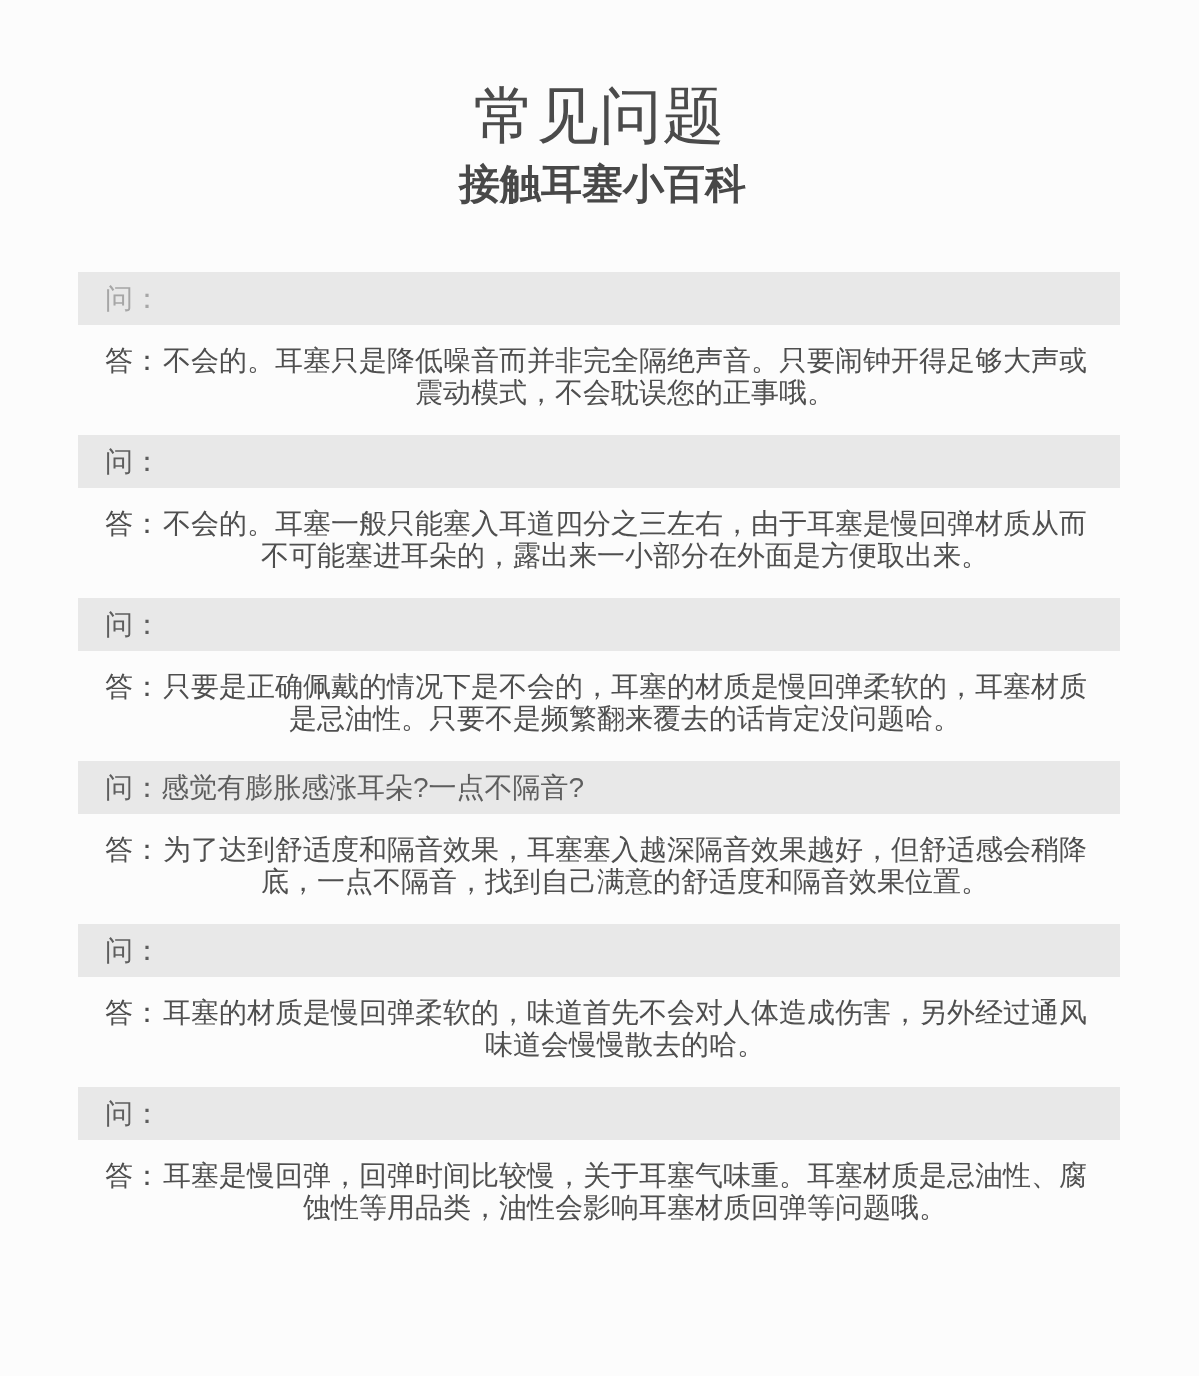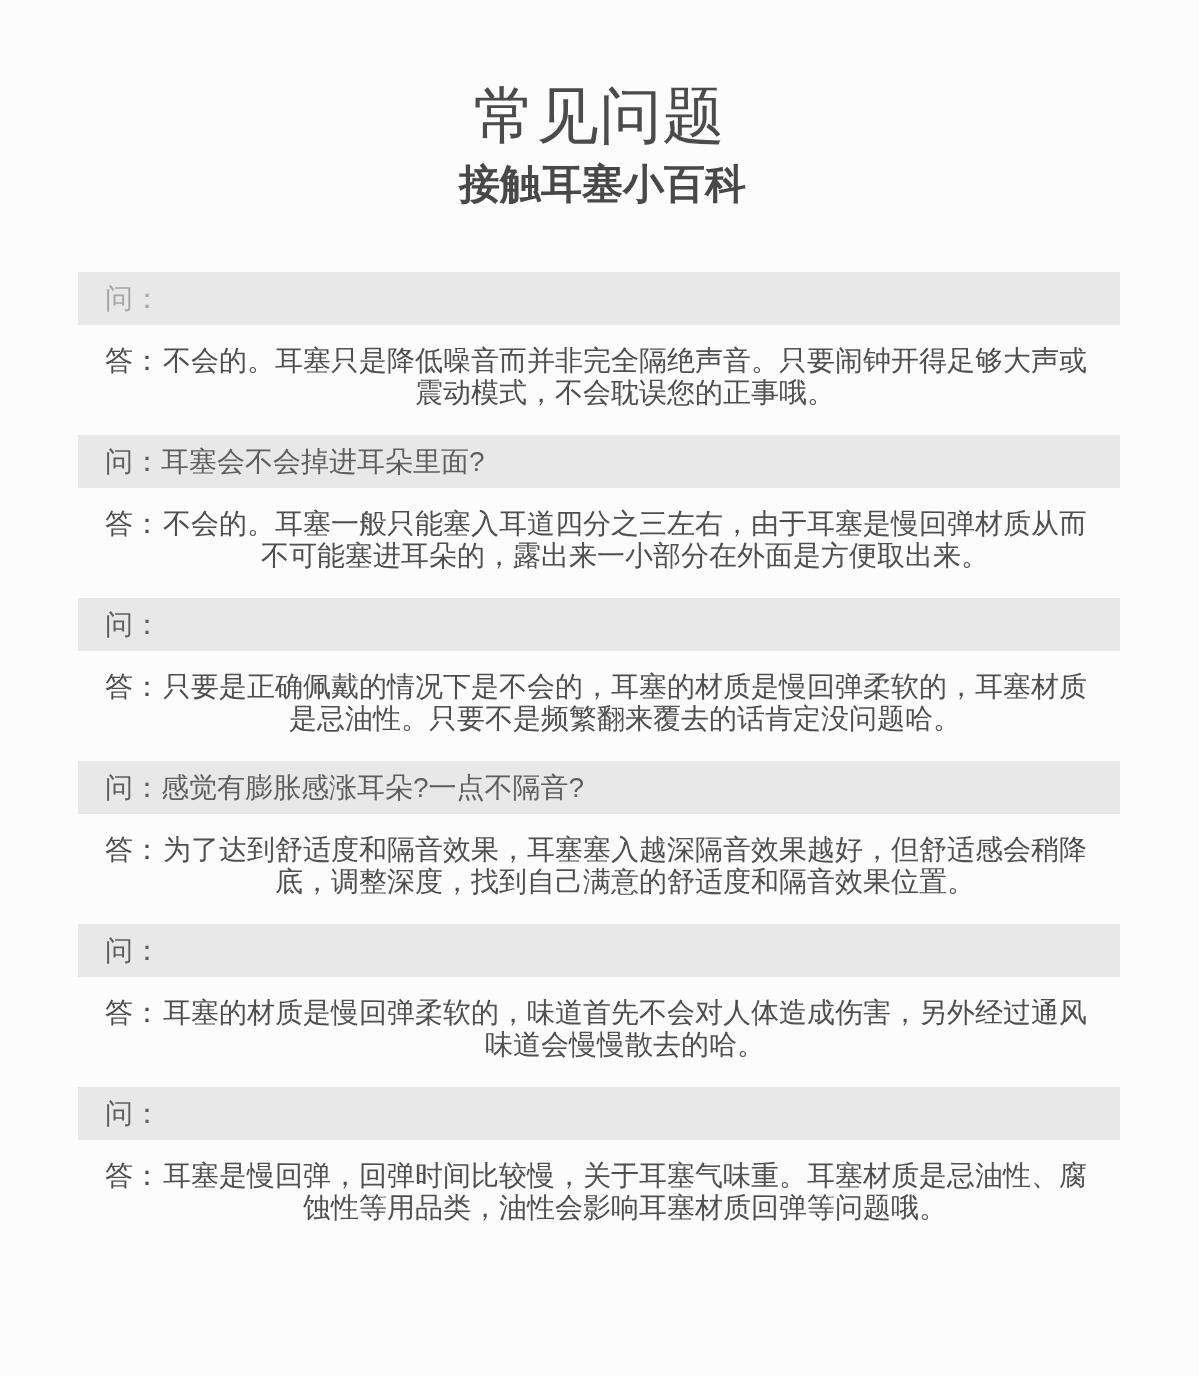--- a/index.html
+++ b/index.html
@@ -76,7 +76,6 @@
   <div class="qa-section">
     <div class="q-bar">
       <span class="q-prefix">问：</span>
-        <span class="q-text">耳塞会不会掉进耳朵里面?</span>
     </div>
     <div class="a-row">
       <span class="a-prefix">答：</span>

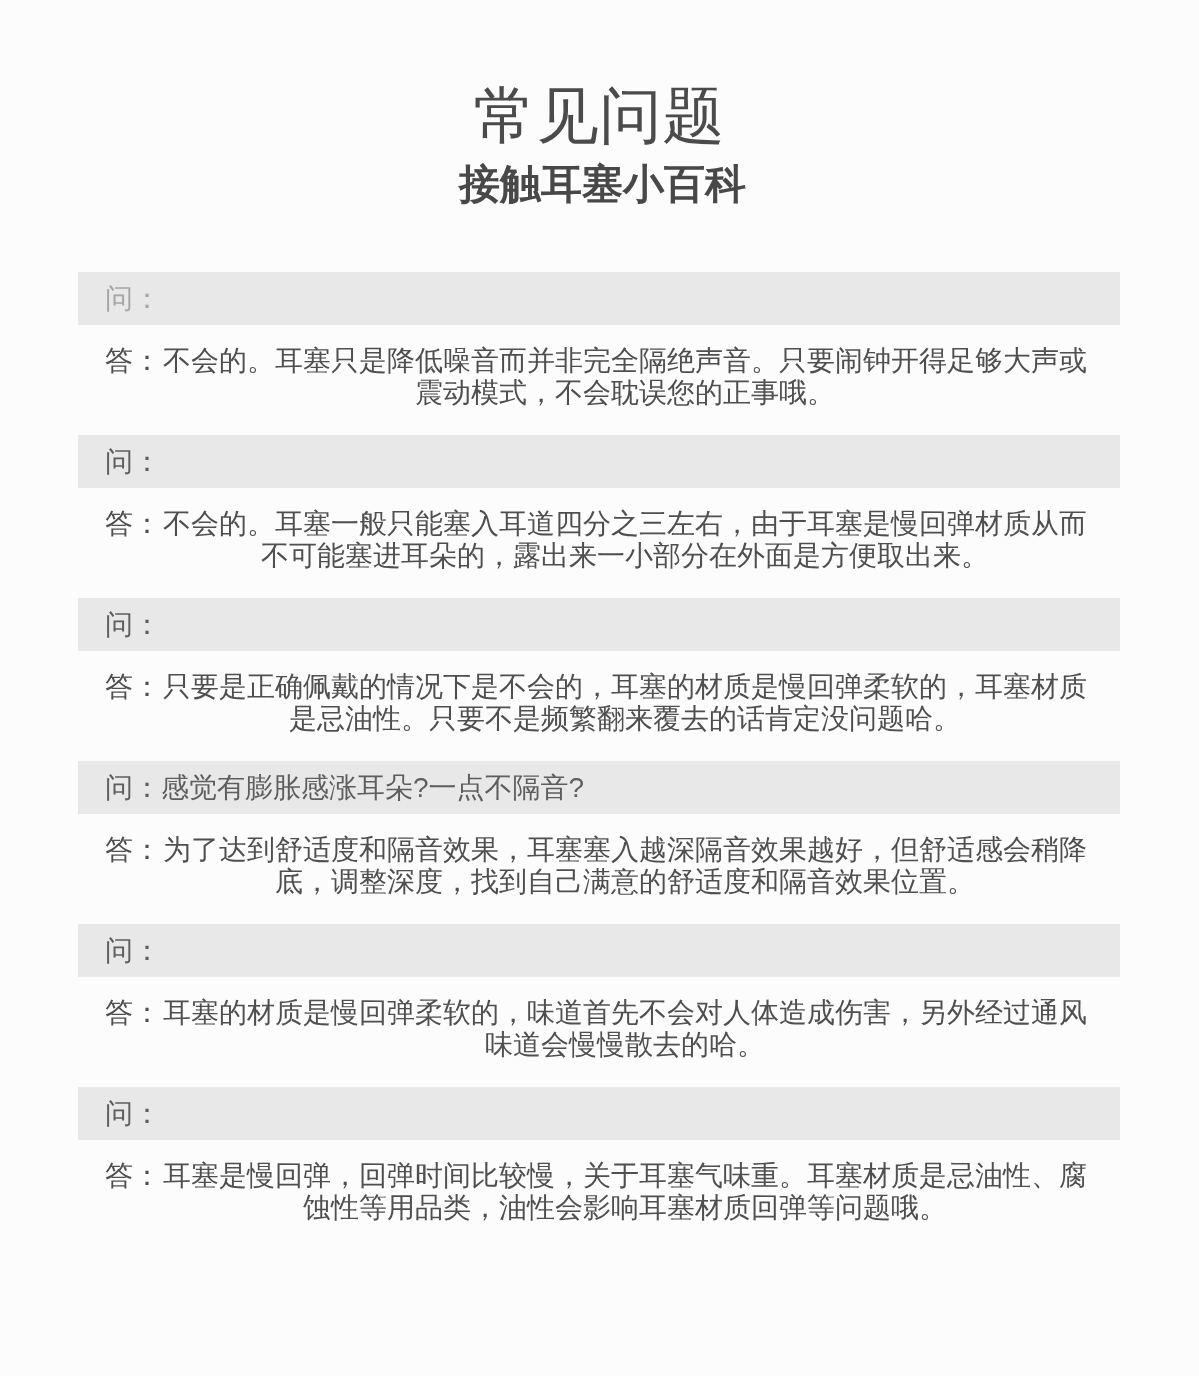--- a/index.html
+++ b/index.html
@@ -100,7 +100,7 @@
     </div>
     <div class="a-row">
       <span class="a-prefix">答：</span>
-      <div class="a-text">为了达到舒适度和隔音效果，耳塞塞入越深隔音效果越好，但舒适感会稍降底，调整深度，找到自己满意的舒适度和隔音效果位置。</div>
+      <div class="a-text">为了达到舒适度和隔音效果，耳塞塞入越深隔音效果越好，但舒适感会稍降底，一点不隔音，找到自己满意的舒适度和隔音效果位置。</div>
     </div>
   </div>
 

